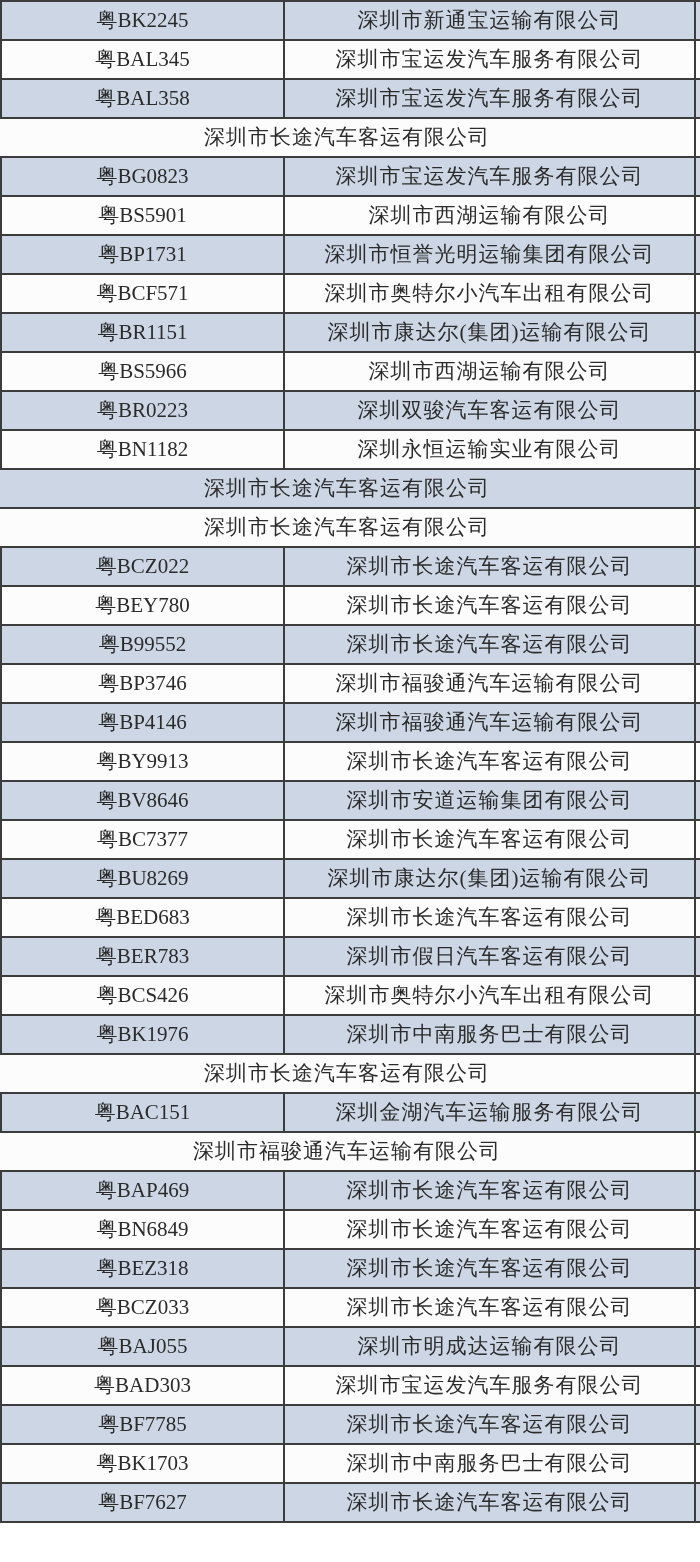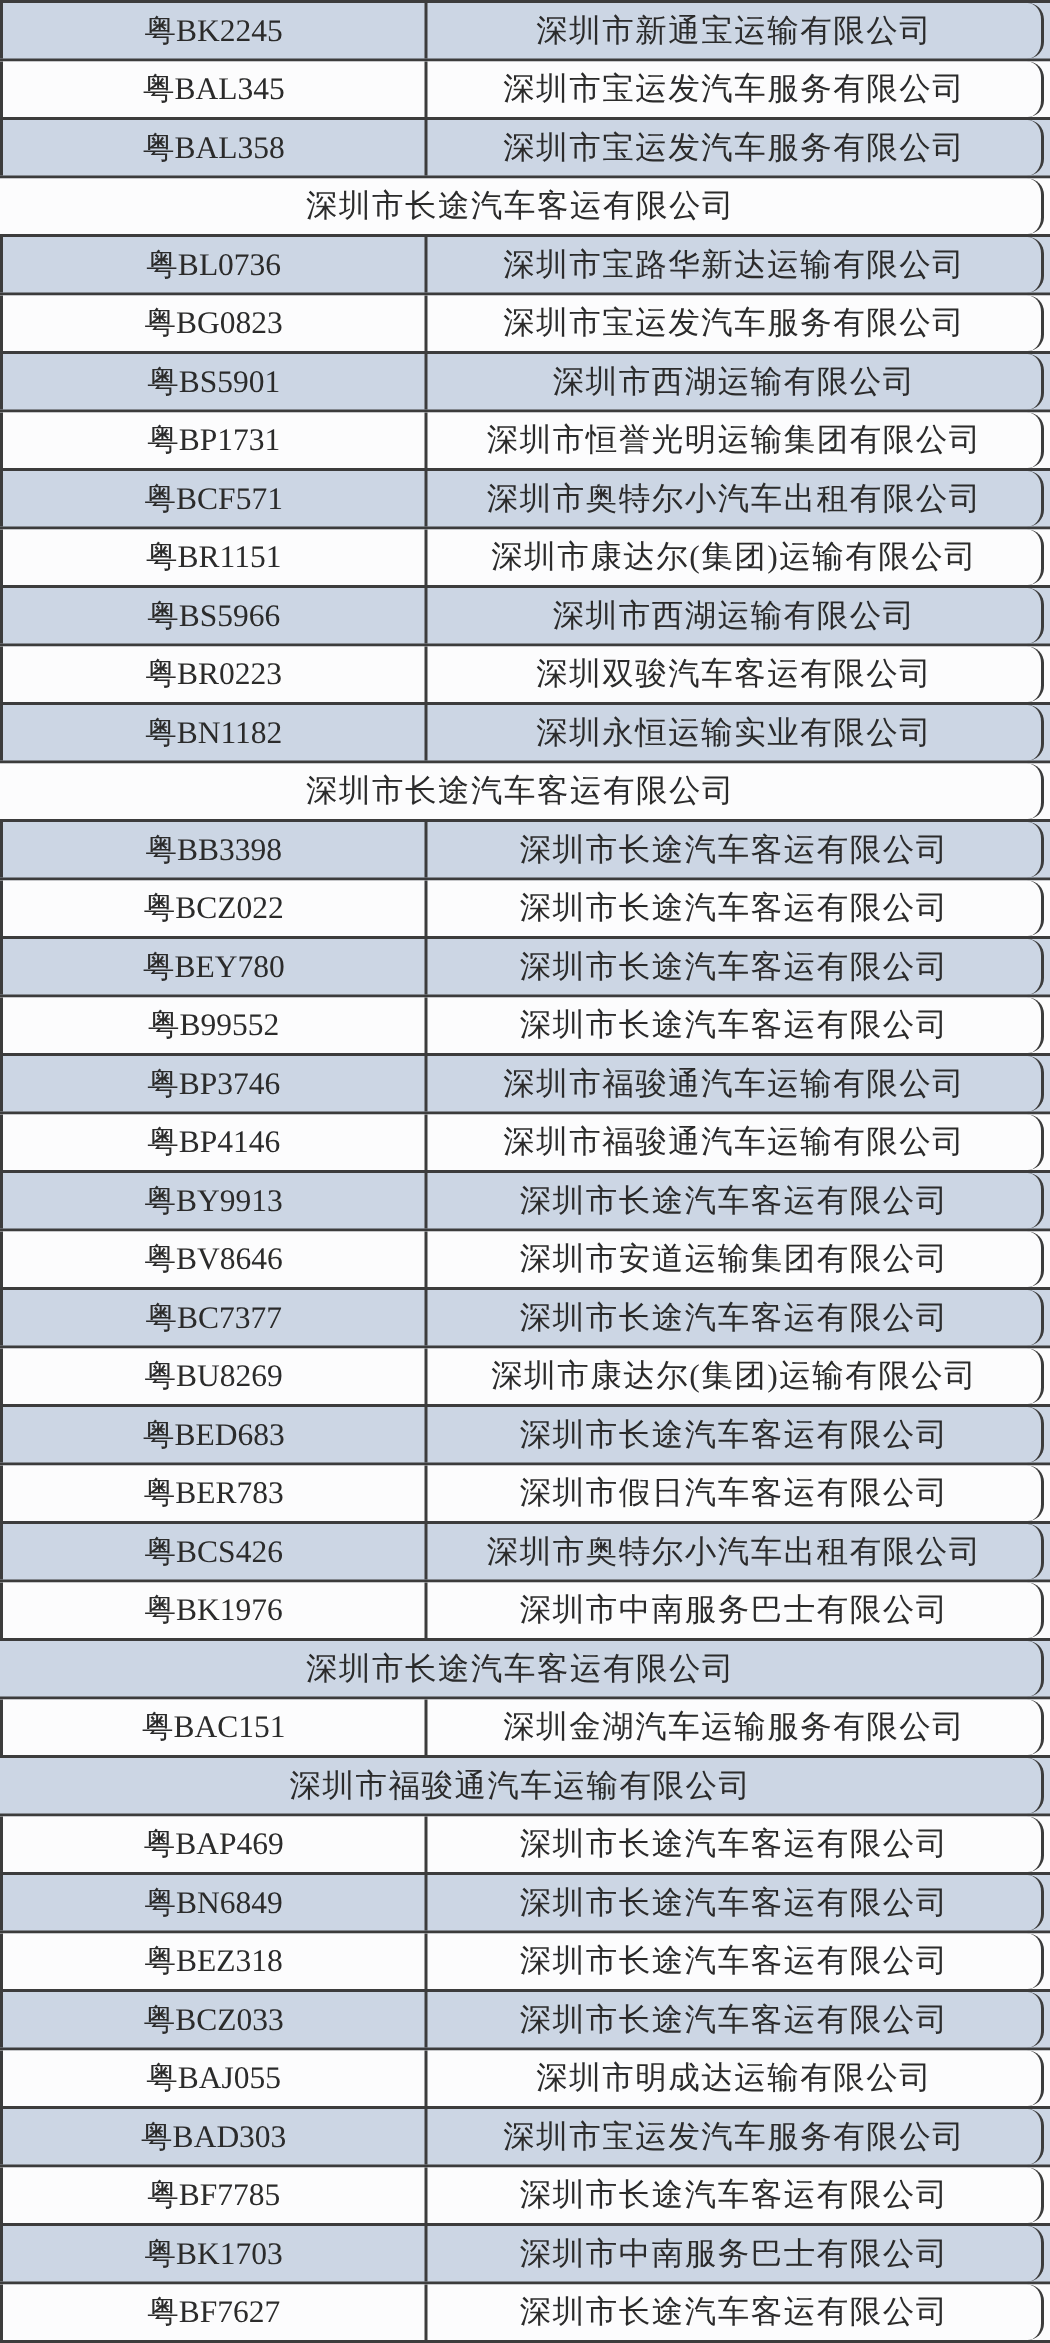--- a/index.html
+++ b/index.html
@@ -45,7 +45,6 @@
     flex:1 1 auto;
     border-right:2px solid var(--border);
     letter-spacing:1px;
-    border-radius:11px;
   }
   .sliver{width:4px;flex:0 0 4px;}
 </style>

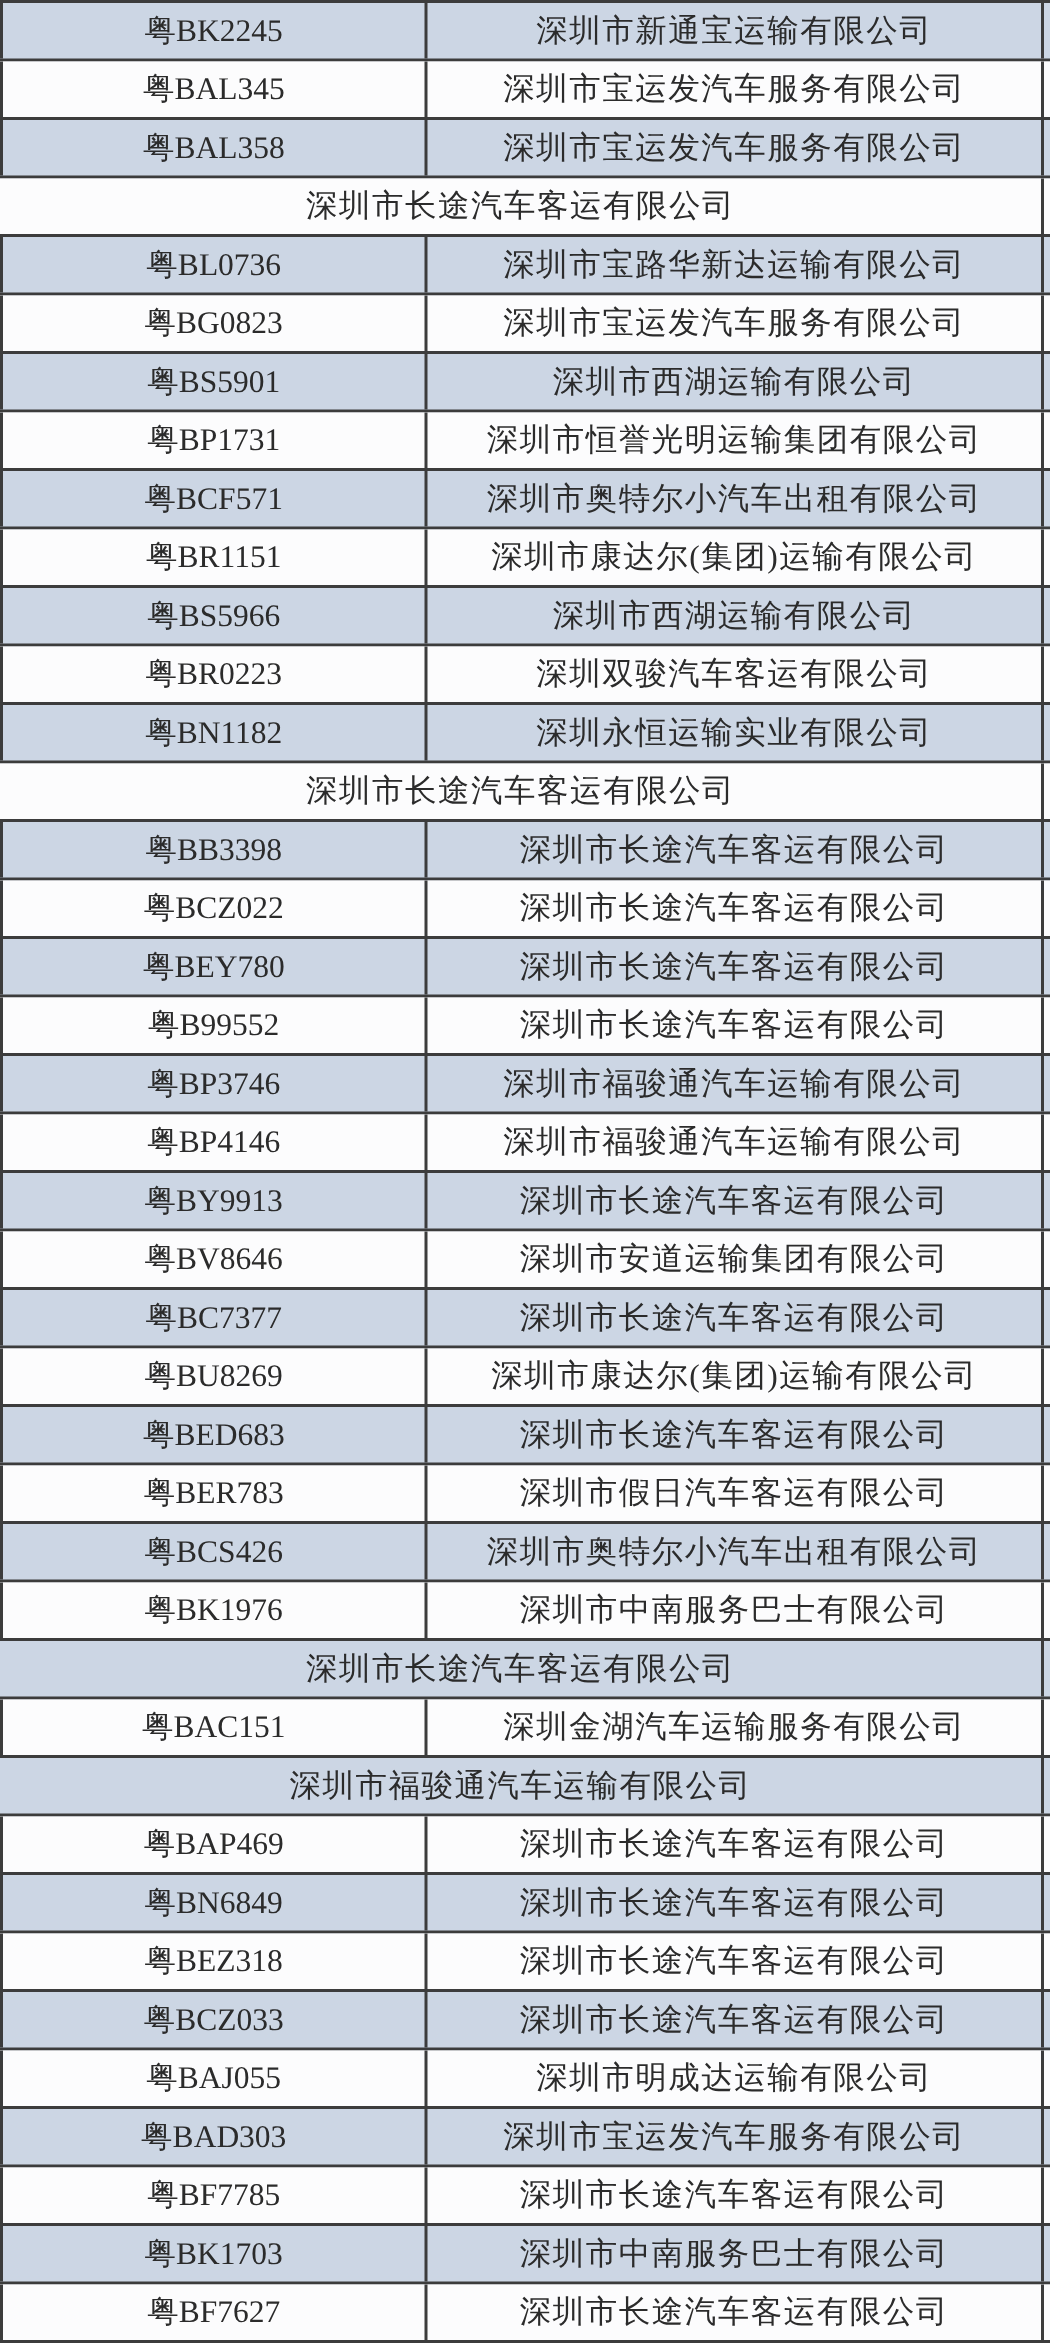--- a/index.html
+++ b/index.html
@@ -72,11 +72,6 @@
       <div class="sliver"></div>
     </div>
     <div class="row">
-      <div class="cell plate">粤BL0736</div>
-      <div class="cell company">深圳市宝路华新达运输有限公司</div>
-      <div class="sliver"></div>
-    </div>
-    <div class="row">
       <div class="cell plate">粤BG0823</div>
       <div class="cell company">深圳市宝运发汽车服务有限公司</div>
       <div class="sliver"></div>

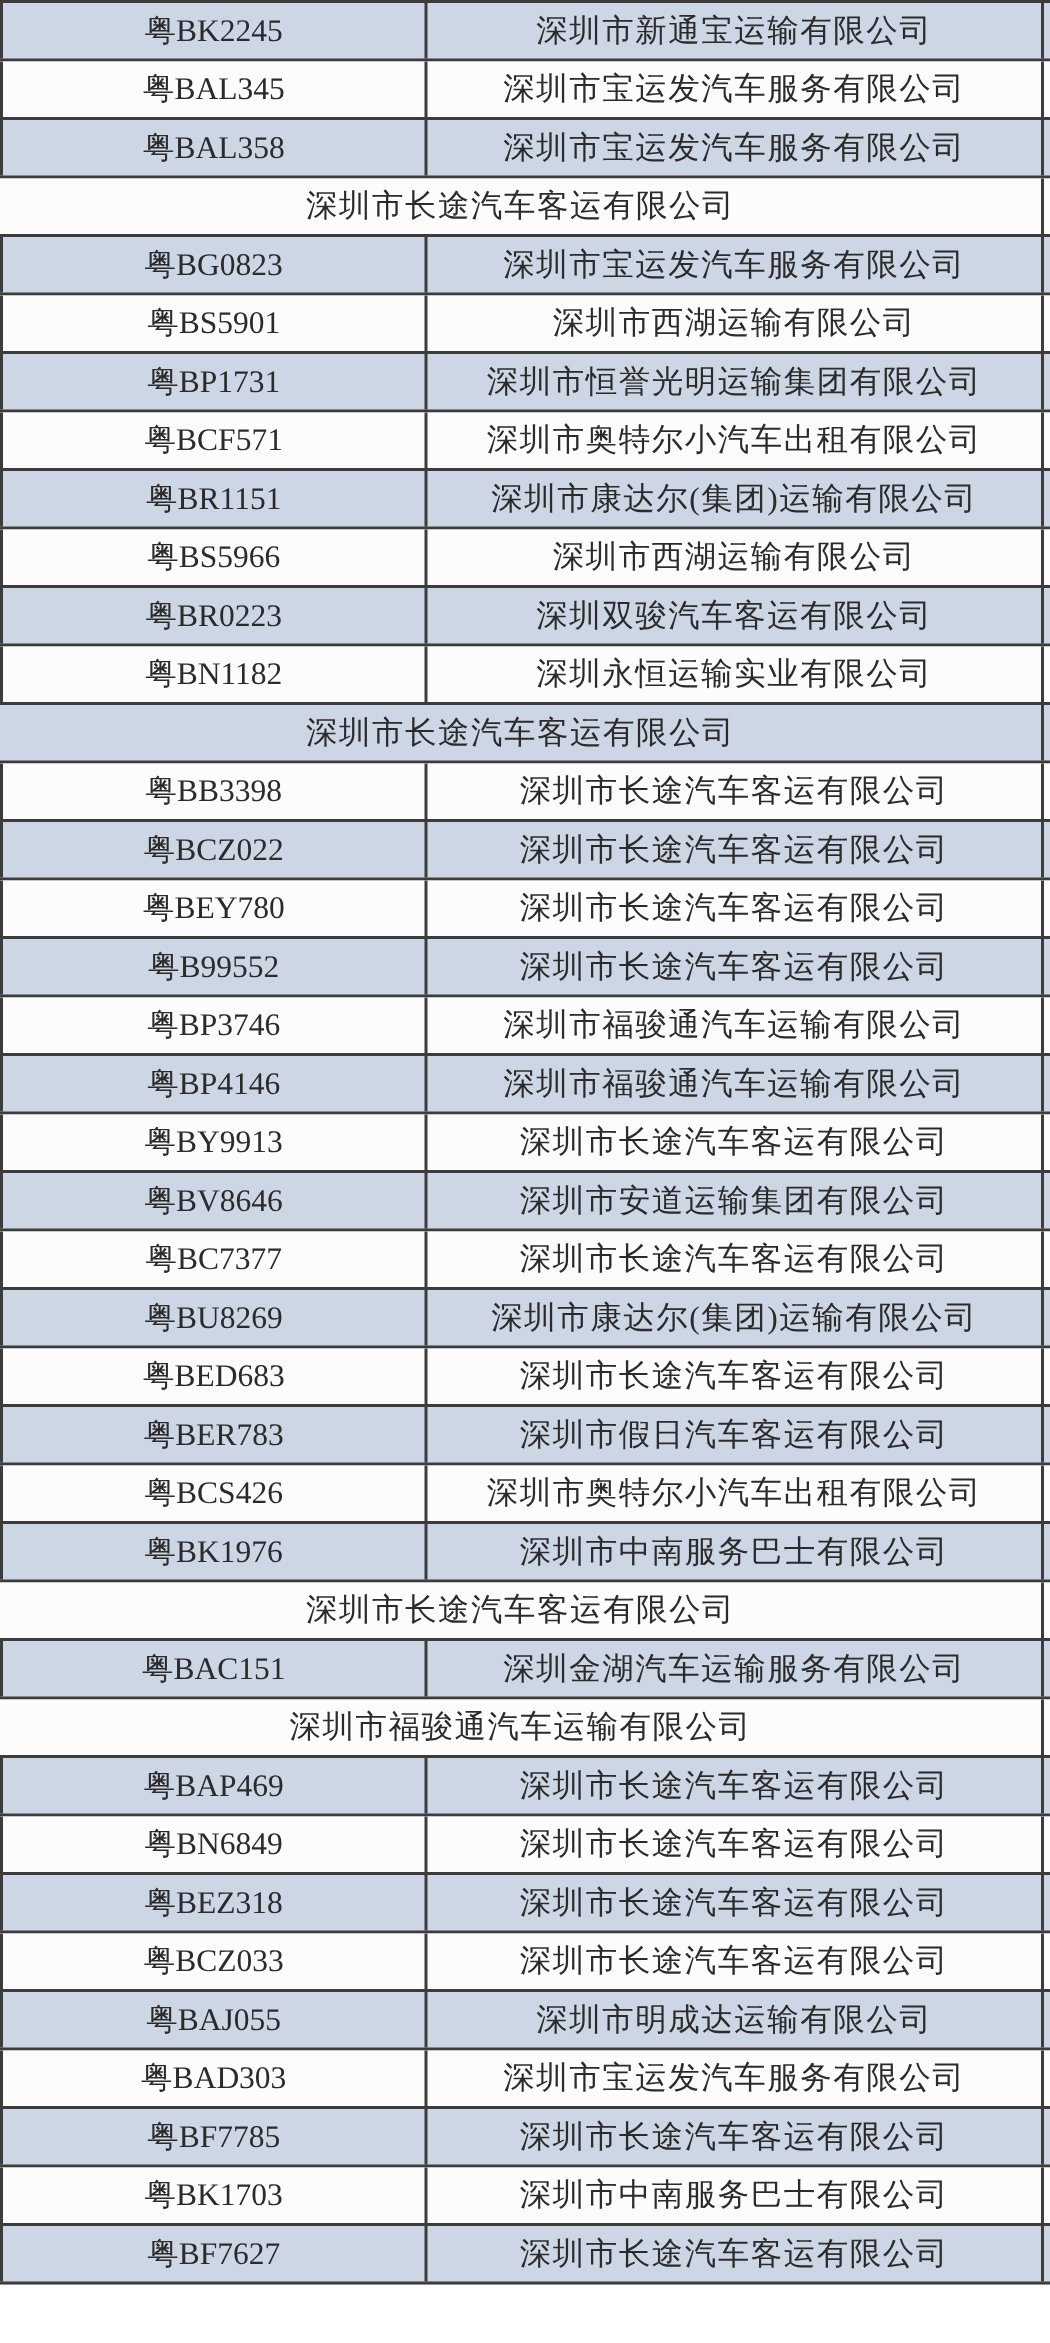--- a/index.html
+++ b/index.html
@@ -116,7 +116,6 @@
       <div class="sliver"></div>
     </div>
     <div class="row">
-      <div class="cell plate">粤BB3398</div>
       <div class="cell company">深圳市长途汽车客运有限公司</div>
       <div class="sliver"></div>
     </div>

